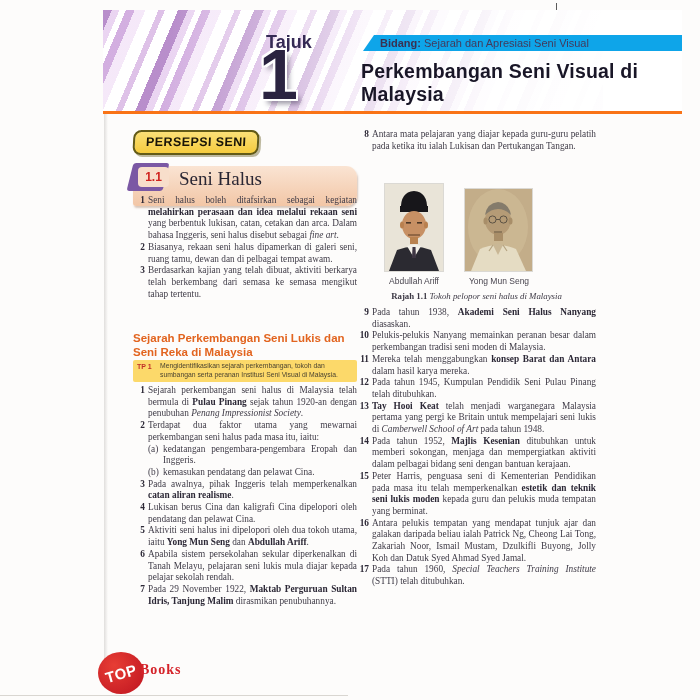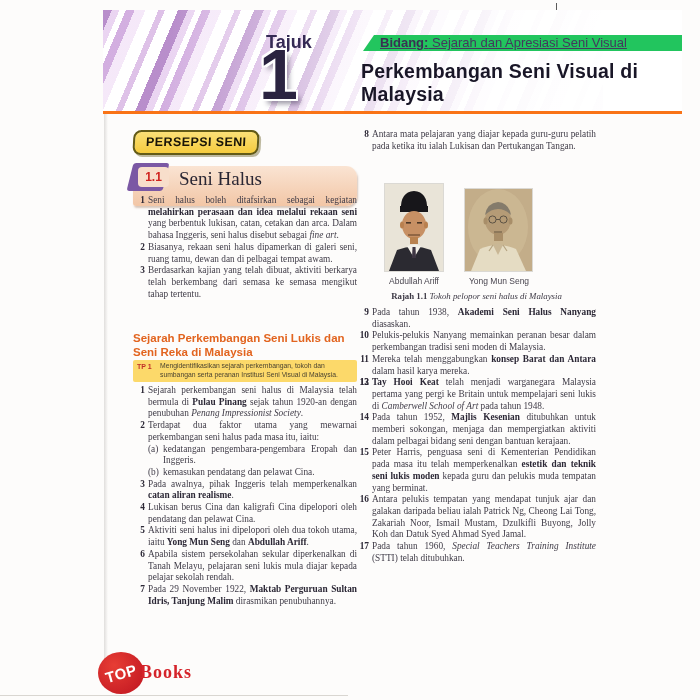--- a/index.html
+++ b/index.html
@@ -21,9 +21,9 @@
   .tajuk-label { left:163px; top:22px; z-index:3; font-family:"Liberation Sans",sans-serif; font-weight:bold; font-size:18px; color:#352a55; }
   .tajuk-number { left:156px; top:30px; z-index:3; font-family:"Liberation Sans",sans-serif; font-weight:900; font-size:70px; line-height:70px; color:#2a2340;
     text-shadow:-2px -2px 0 #fff, 2px -2px 0 #fff, -2px 2px 0 #fff, 2px 2px 0 #fff, 0 -2px 0 #fff, 0 2px 0 #fff, -2px 0 0 #fff, 2px 0 0 #fff, 4px 5px 5px rgba(40,30,60,.45); }
-  .bidang-bar { left:260px; top:25px; z-index:3; width:338px; height:16px; background:#22c55e;
+  .bidang-bar { left:260px; top:25px; z-index:3; width:338px; height:16px; background:#0ea5e9;
     clip-path:polygon(11px 0, 100% 0, 100% 100%, 0 100%);
-    font-family:"Liberation Sans",sans-serif; font-size:13px; line-height:16px; color:#433a5c; padding-left:17px;text-decoration:underline; }
+    font-family:"Liberation Sans",sans-serif; font-size:11px; line-height:16px; color:#433a5c; padding-left:17px; }
   .bidang-bar b { font-weight:bold; color:#3a3152; }
   .chapter-title { left:258px; top:50px; z-index:3; width:350px; font-family:"Liberation Sans",sans-serif; font-weight:bold; font-size:19.5px; line-height:22.5px; color:#191627; letter-spacing:.2px; }
   .pagenum { left:543px; top:9px; font-size:7.5px; color:#666; font-family:"Liberation Sans",sans-serif; }

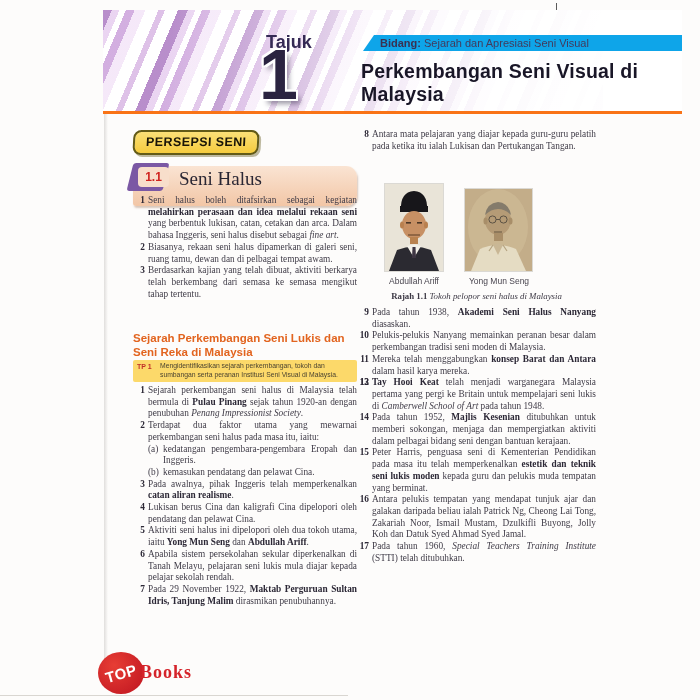--- a/index.html
+++ b/index.html
@@ -178,7 +178,7 @@
     <div class="li"><span class="num">9</span><span>Pada tahun 1938, </span><span class="b">Akademi Seni Halus Nanyang</span><span> diasaskan.</span></div>
     <div class="li"><span class="num">10</span><span>Pelukis-pelukis Nanyang memainkan peranan besar dalam perkembangan tradisi seni moden di Malaysia.</span></div>
     <div class="li"><span class="num">11</span><span>Mereka telah menggabungkan </span><span class="b">konsep Barat dan Antara</span><span> dalam hasil karya mereka.</span></div>
-    <div class="li"><span class="num">12</span></div>
+    <div class="li"><span class="num">12</span><span>Pada tahun 1945, Kumpulan Pendidik Seni Pulau Pinang telah ditubuhkan.</span></div>
     <div class="li"><span class="num">13</span><span class="b">Tay Hooi Keat</span><span> telah menjadi warganegara Malaysia pertama yang pergi ke Britain untuk mempelajari seni lukis di </span><span class="i">Camberwell School of Art</span><span> pada tahun 1948.</span></div>
     <div class="li"><span class="num">14</span><span>Pada tahun 1952, </span><span class="b">Majlis Kesenian</span><span> ditubuhkan untuk memberi sokongan, menjaga dan mempergiatkan aktiviti dalam pelbagai bidang seni dengan bantuan kerajaan.</span></div>
     <div class="li"><span class="num">15</span><span>Peter Harris, penguasa seni di Kementerian Pendidikan pada masa itu telah memperkenalkan </span><span class="b">estetik dan teknik seni lukis moden</span><span> kepada guru dan pelukis muda tempatan yang berminat.</span></div>

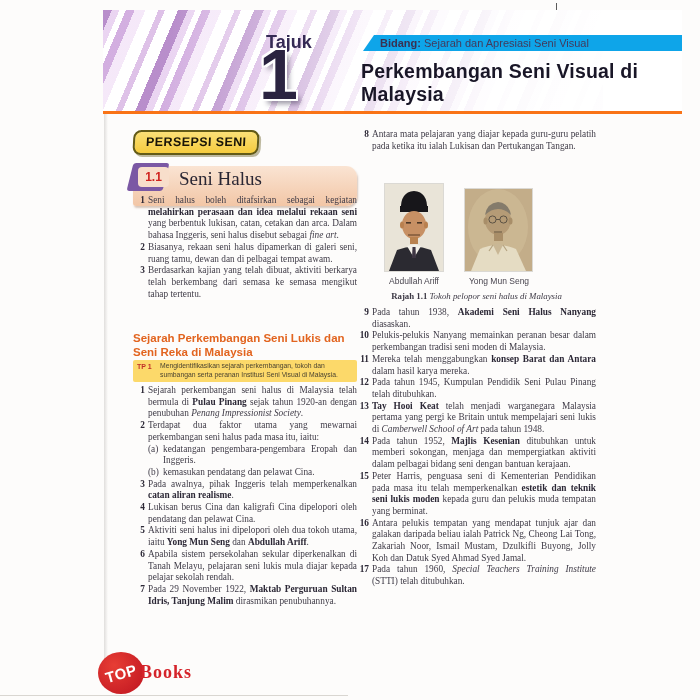--- a/index.html
+++ b/index.html
@@ -77,7 +77,7 @@
   .logo-circle { position:absolute; left:0; top:2px; width:46px; height:42px; border-radius:50%;
     background:radial-gradient(circle at 35% 32%, #e73d34, #c81e25 75%); display:flex; align-items:center; justify-content:center; }
   .logo-top { transform:rotate(-16deg); color:#fff; font-family:"Liberation Sans",sans-serif; font-weight:900; font-size:15px; letter-spacing:.5px; }
-  .logo-books { position:absolute; left:42px; top:12px; color:#d5232a; font-weight:bold; font-size:18px; letter-spacing:1px; font-family:"Liberation Serif",serif; }
+  .logo-books { position:absolute; left:42px; top:12px; color:#d5232a; font-weight:bold; font-size:14px; letter-spacing:1px; font-family:"Liberation Serif",serif; }
 </style>
 </head>
 <body>

